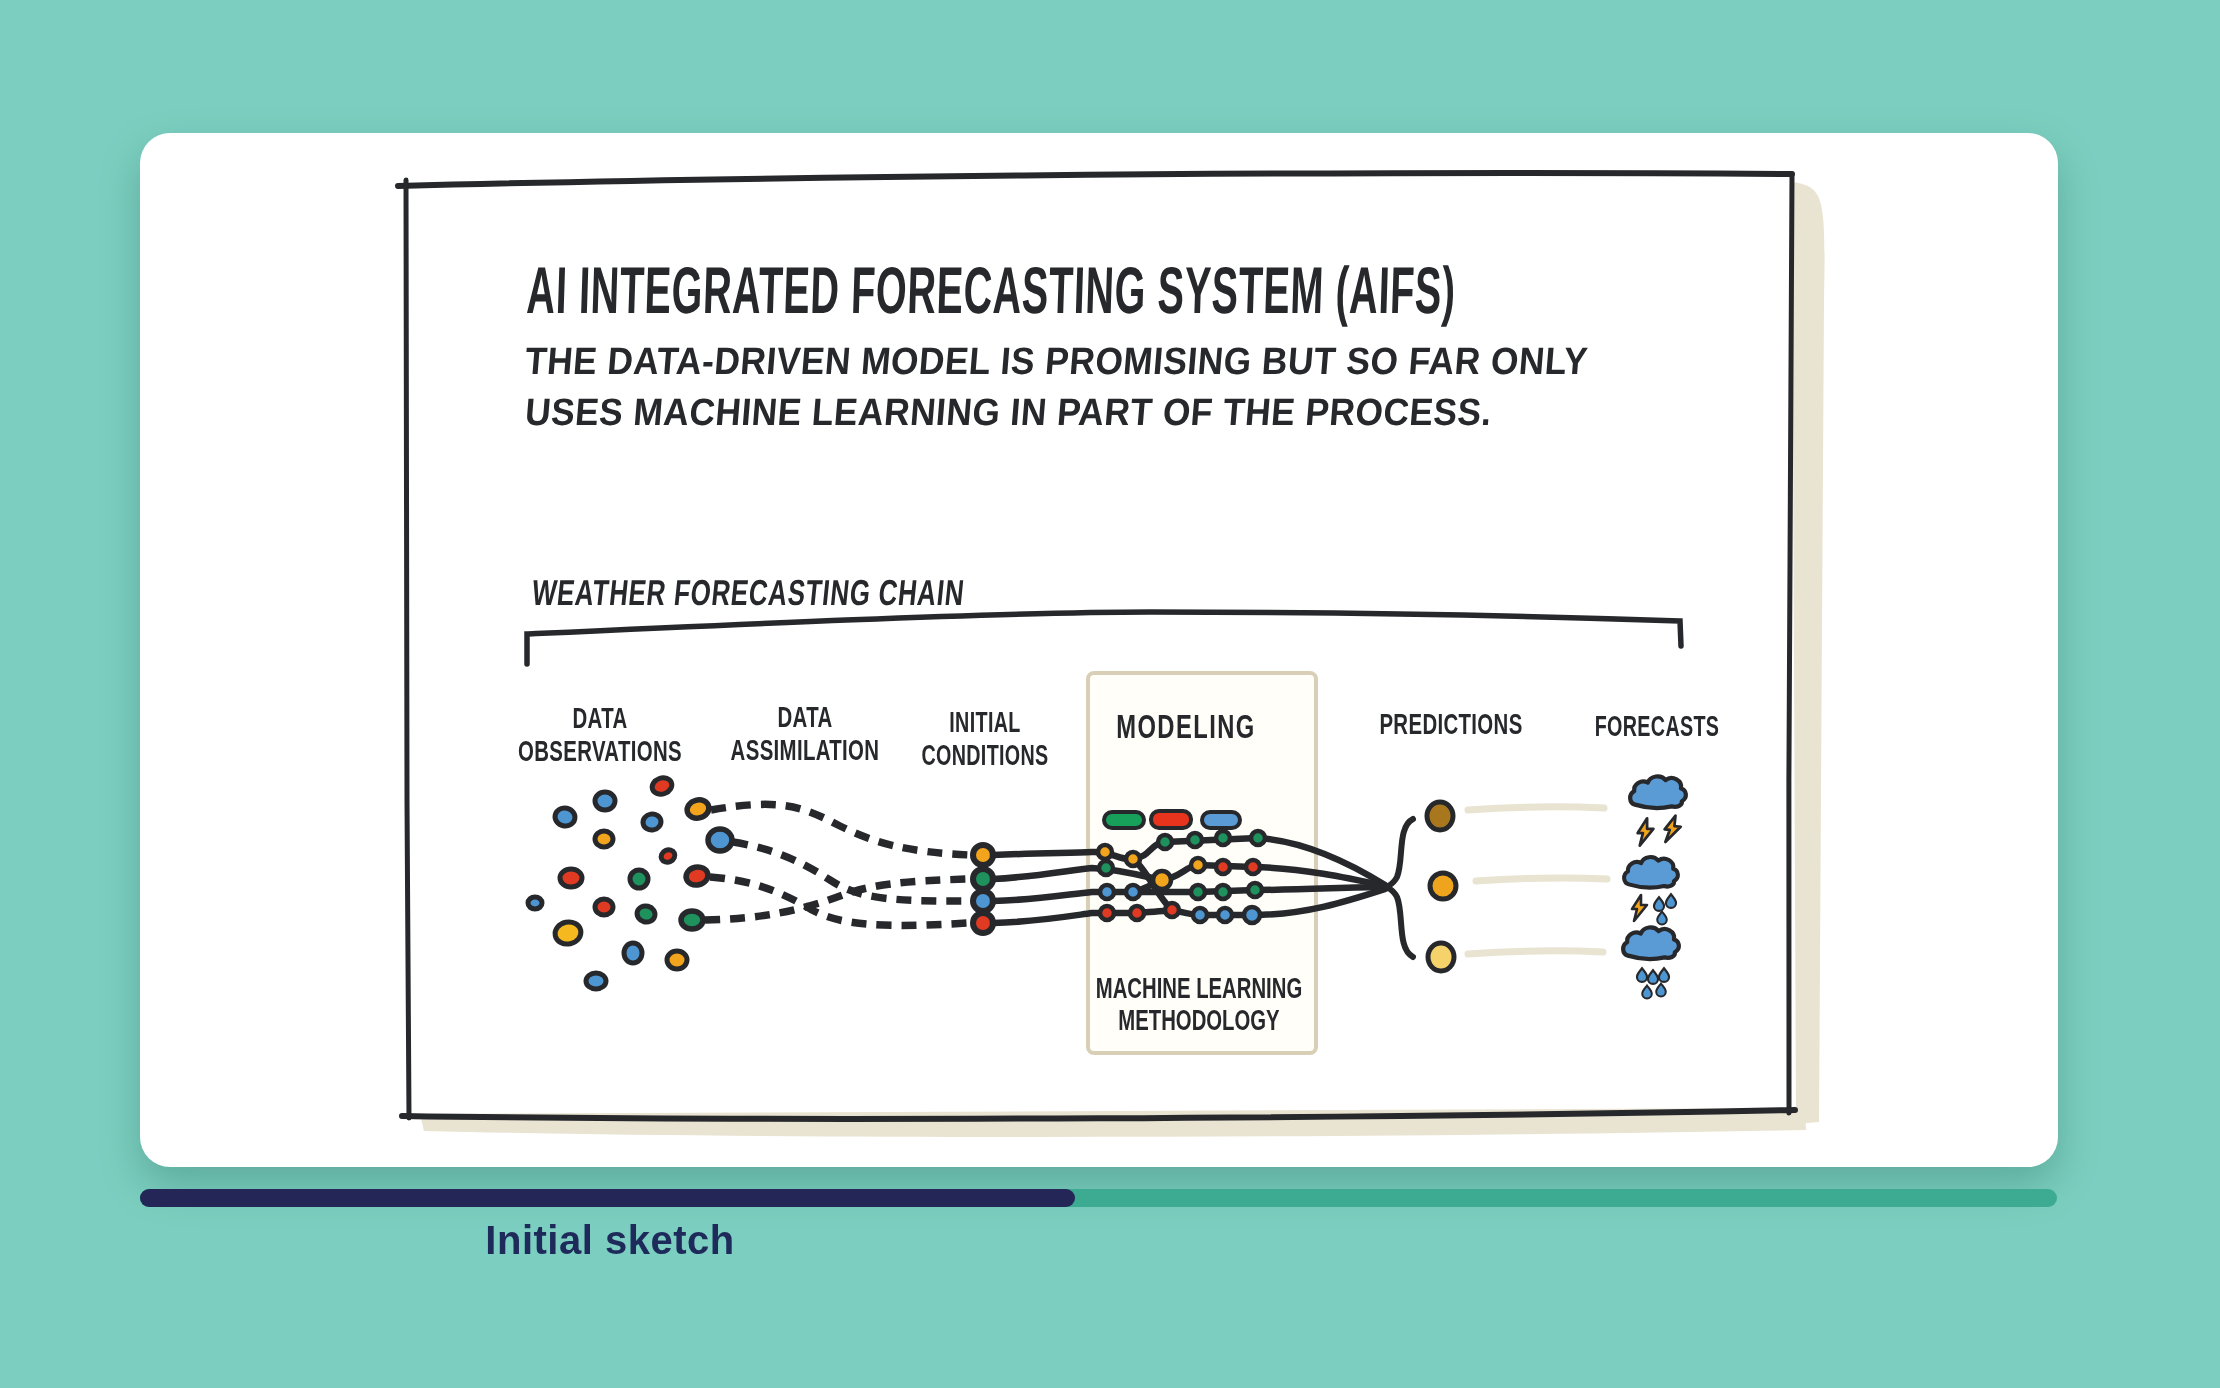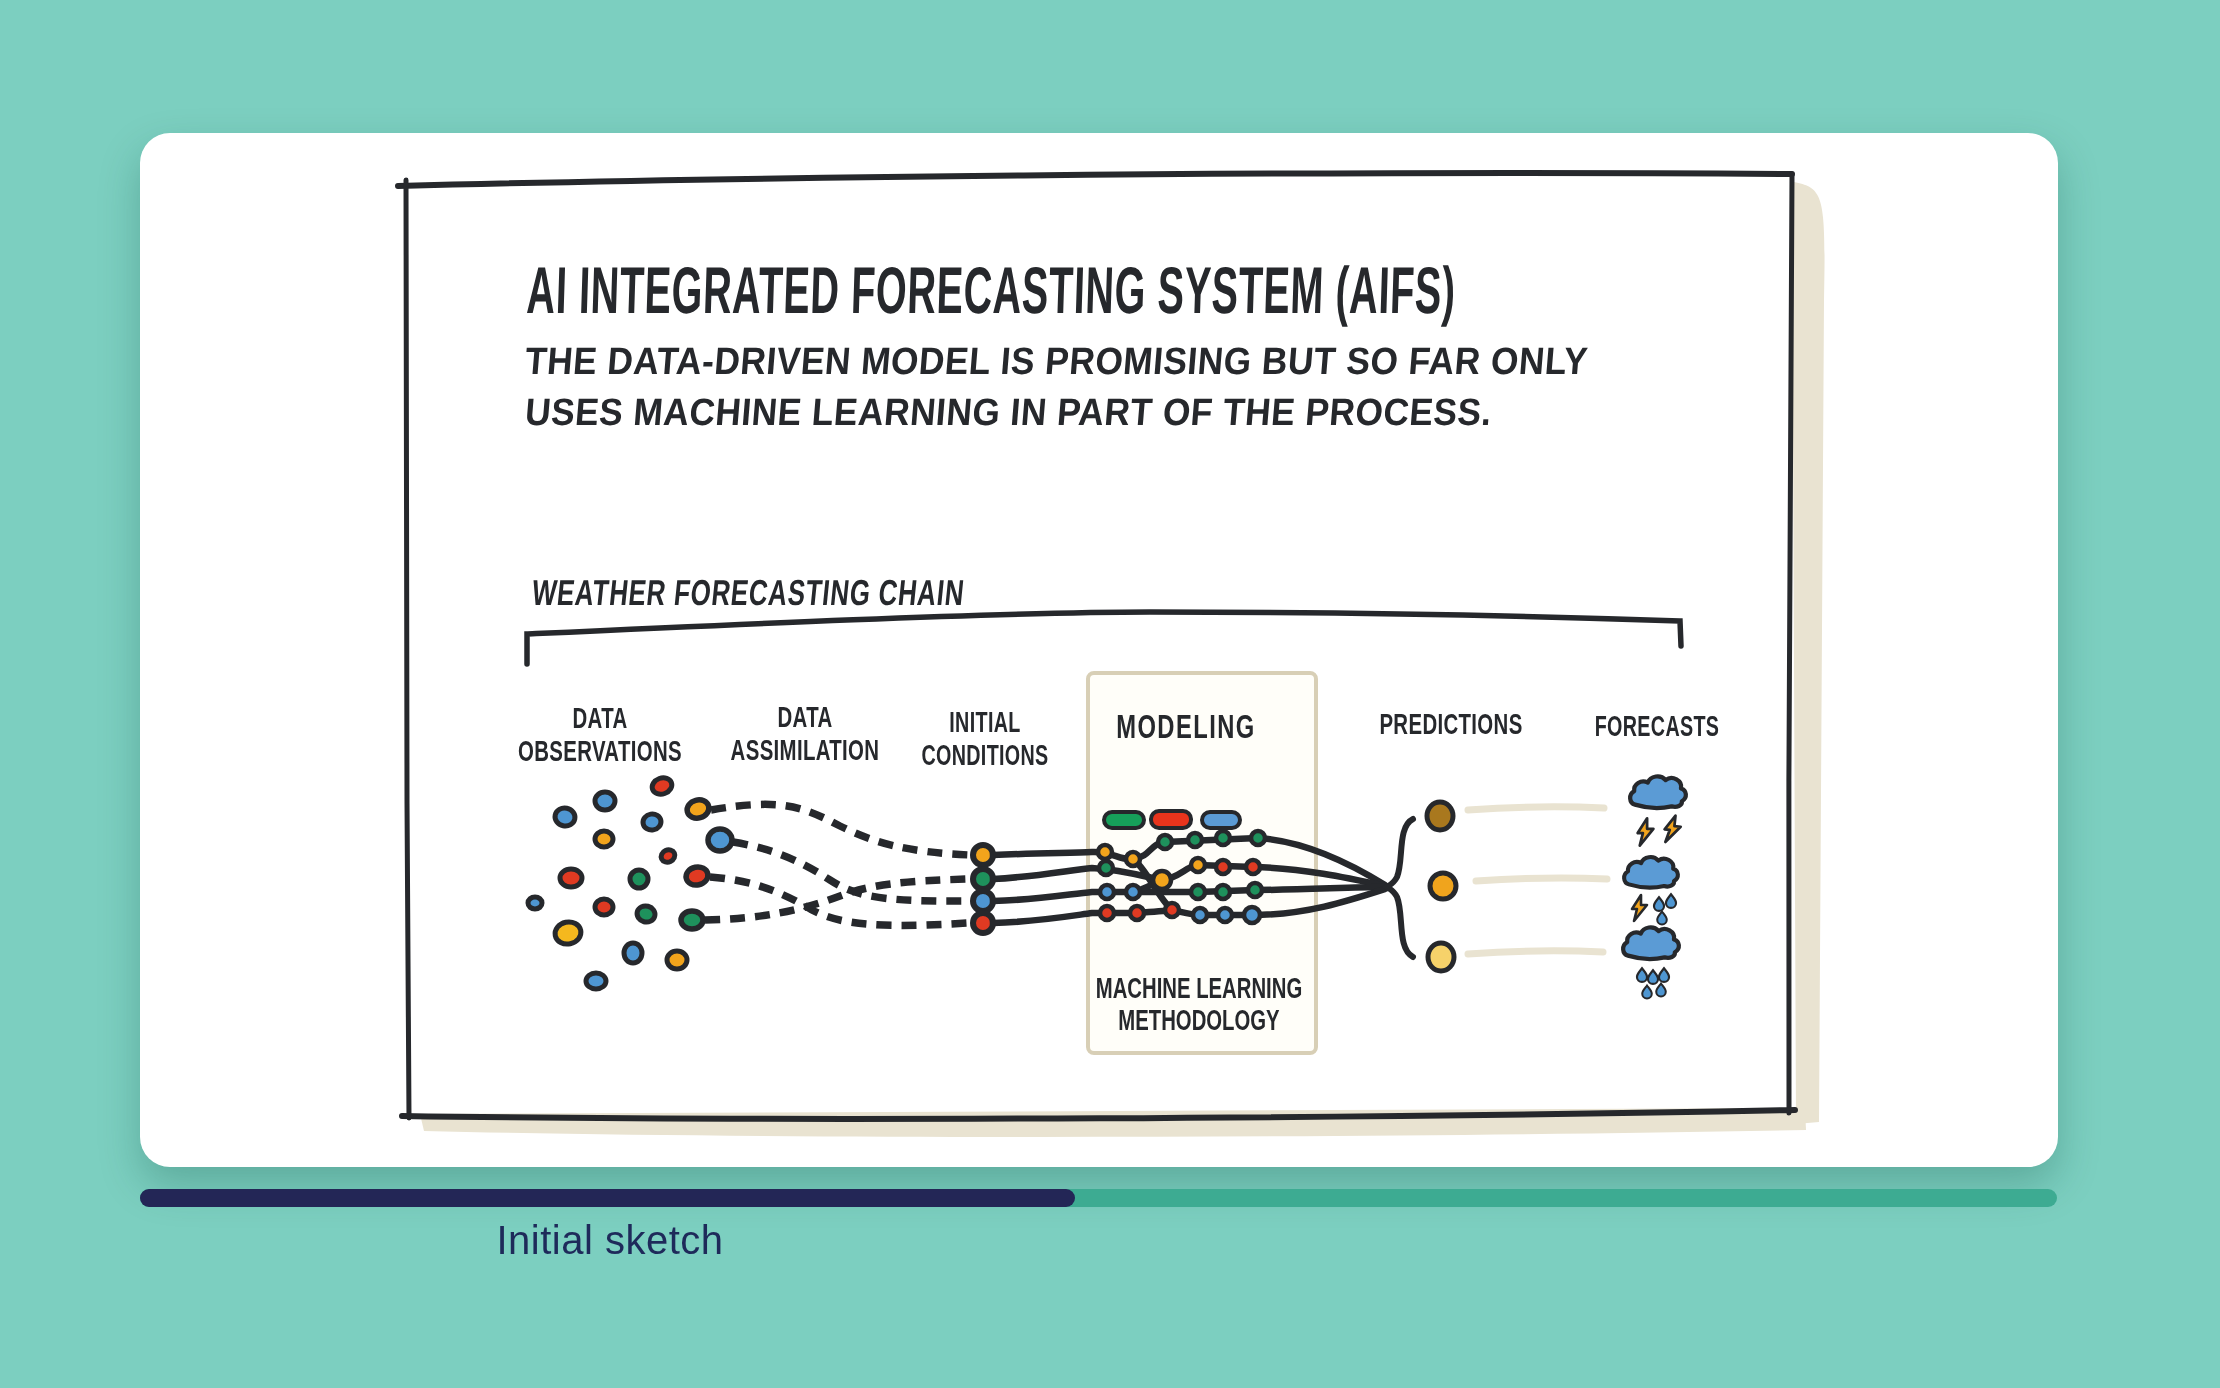--- a/index.html
+++ b/index.html
@@ -50,7 +50,7 @@
   }
   .caption{
     position:absolute;left:410px;top:1218px;width:400px;text-align:center;
-    color:#1E2A5A;font-weight:400;font-size:40px;letter-spacing:.5px;
+    color:#1E2A5A;font-weight:700;font-size:40px;letter-spacing:.5px;
   }
 </style>
 </head>

